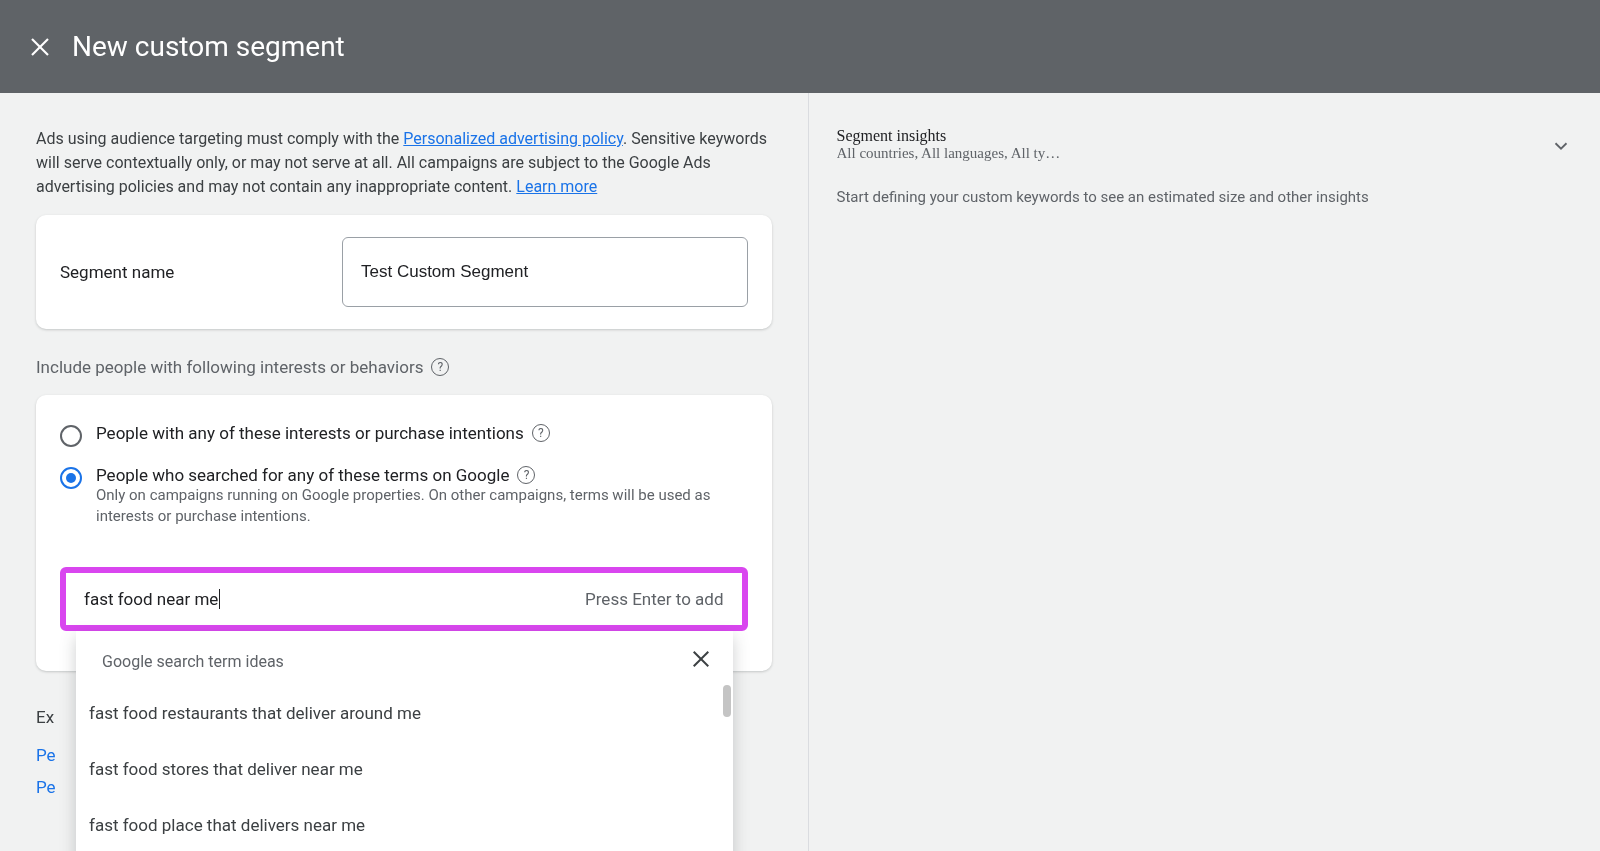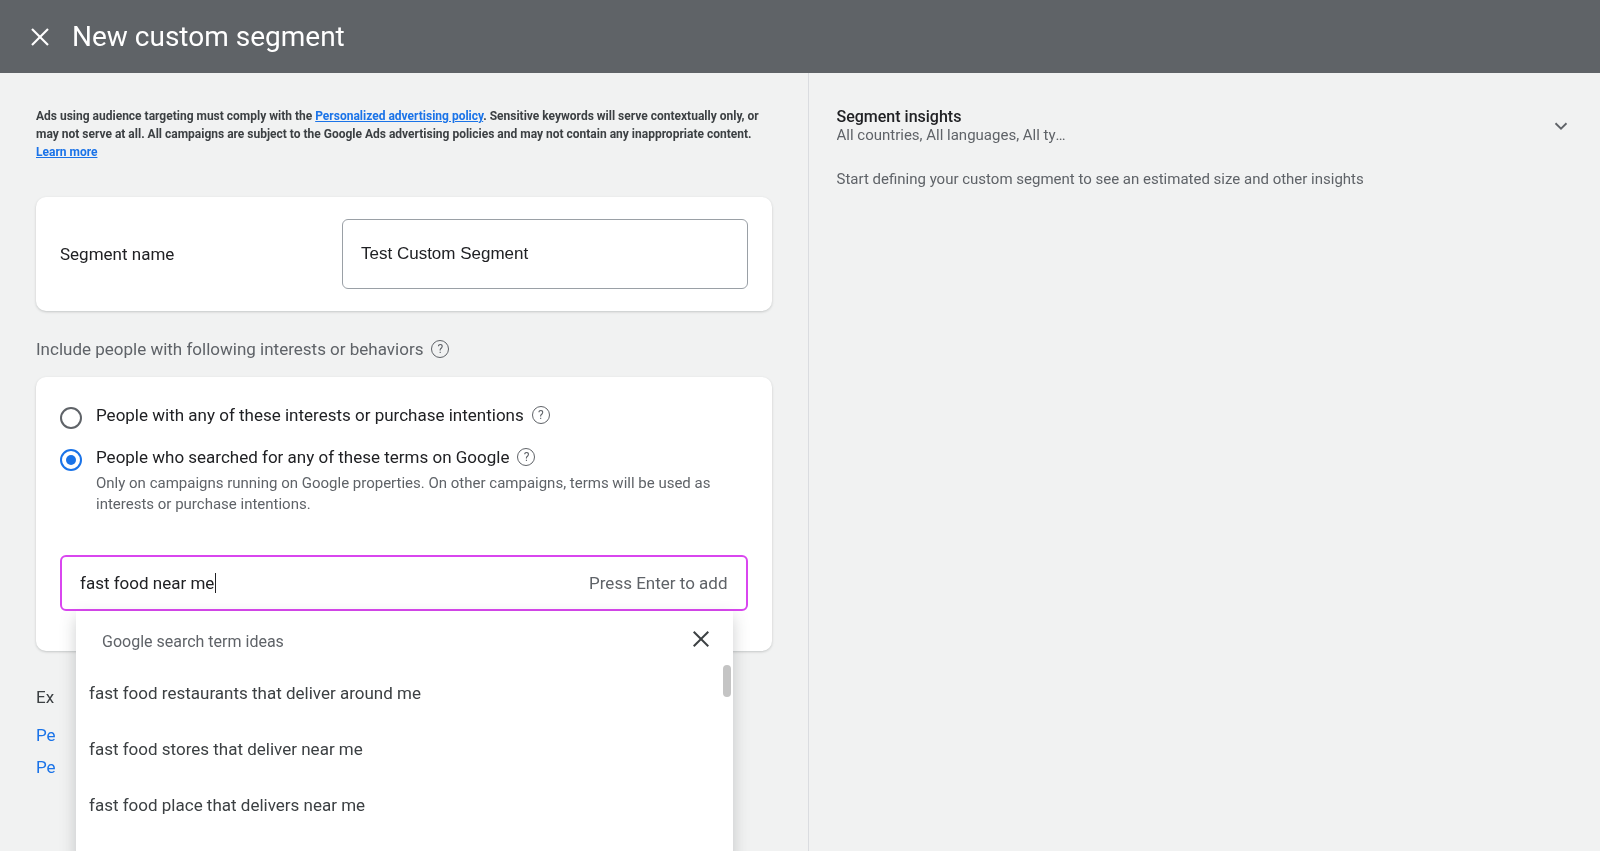--- a/index.html
+++ b/index.html
@@ -13,7 +13,7 @@
   }
   .header {
     background: #5f6367;
-    height: 73px;
+    height: 93px;
     display: flex;
     align-items: center;
     padding: 0 28px;

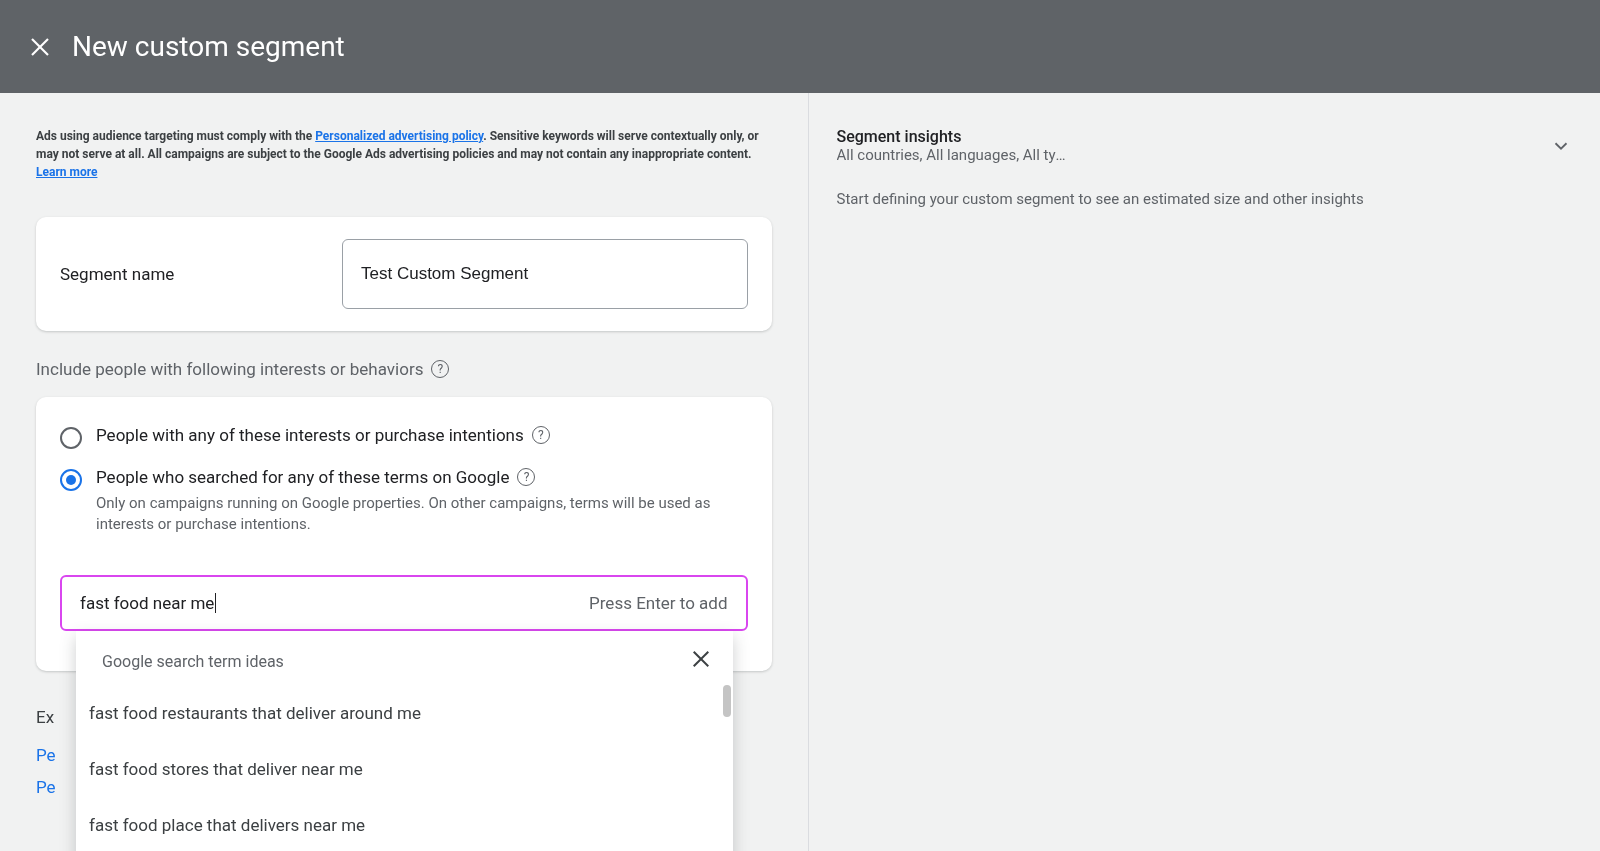--- a/index.html
+++ b/index.html
@@ -48,11 +48,10 @@
     min-width: 0;
   }
   .notice {
-    font-size: 12px;
+    font-size: 16px;
     color: #3c4043;
     line-height: 1.5;
-    margin-bottom: 36px;
-    font-weight: bold;
+    margin-bottom: 16px;
   }
   .notice a { color: #1a73e8; text-decoration: underline; }
   .card {

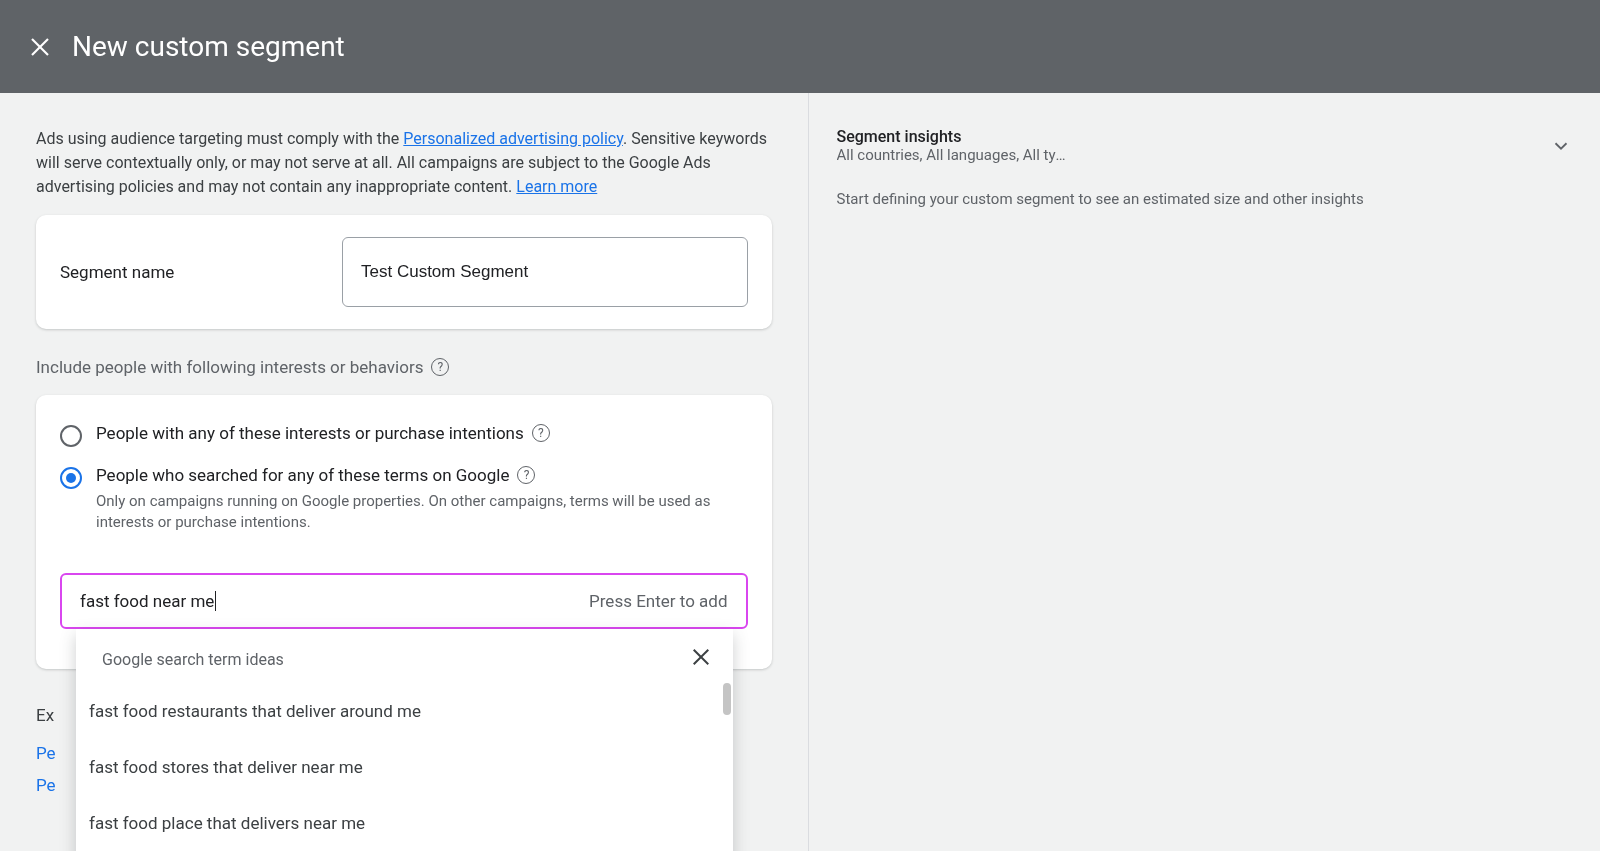--- a/index.html
+++ b/index.html
@@ -259,7 +259,7 @@
     margin-top: 24px;
     line-height: 1.5;
   }
-  .left-col { min-width: 0; flex: 1; }
+  .left-col { min-width: 0; flex: 1; font-family: Liberation Serif, serif; }
 </style>
 </head>
 <body>

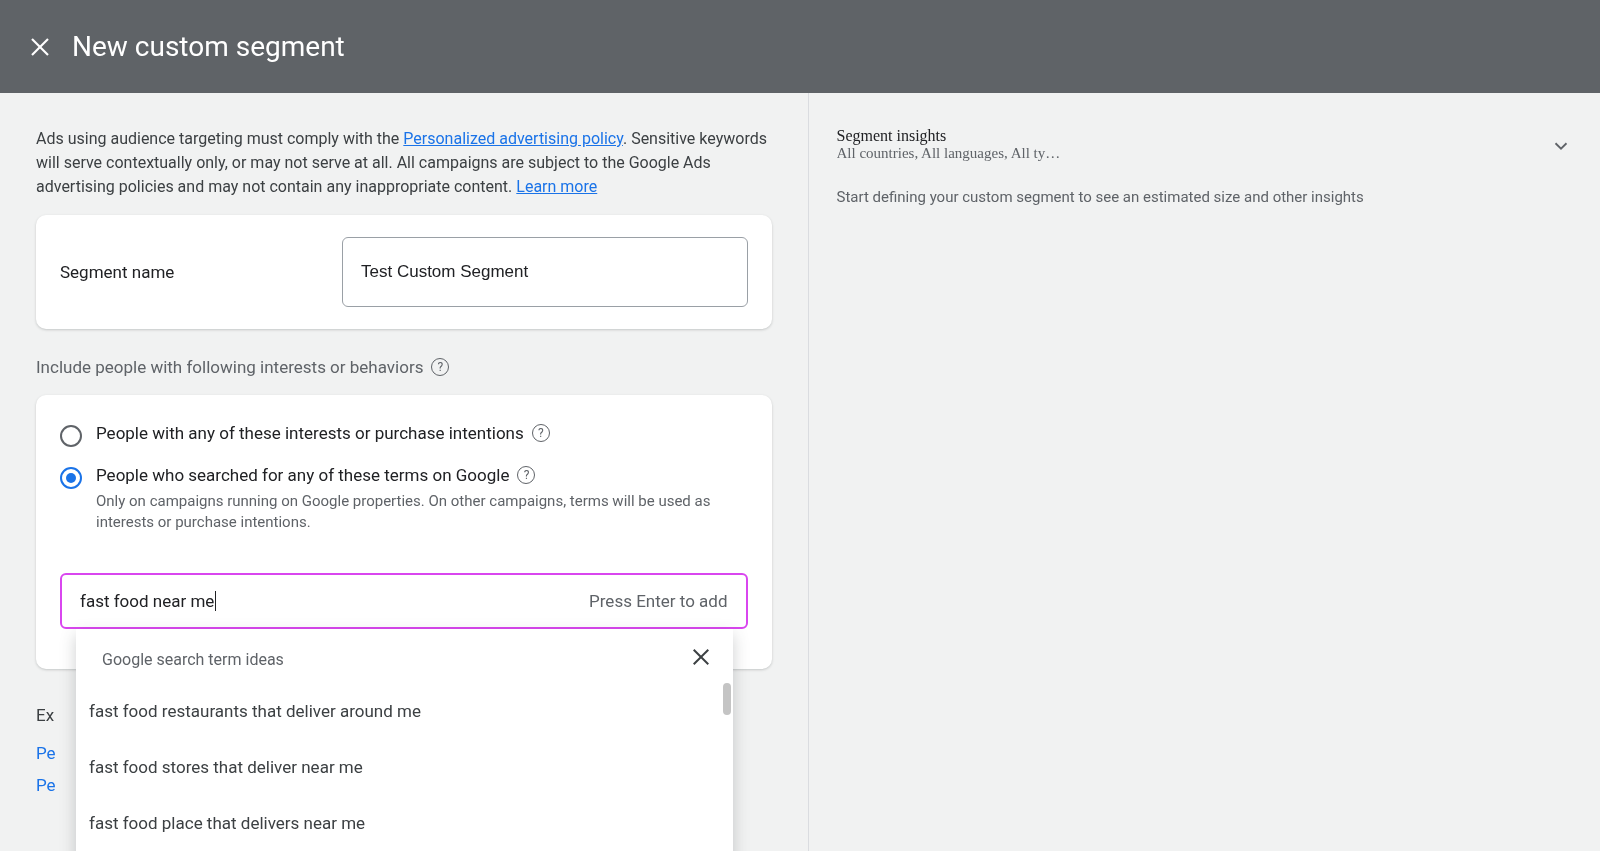--- a/index.html
+++ b/index.html
@@ -362,7 +362,7 @@
         </svg>
       </div>
     </div>
-    <div class="insights-desc">Start defining your custom segment to see an estimated size and other insights</div>
+    <div class="insights-desc">Start defining your custom keywords to see an estimated size and other insights</div>
   </div>
 </div>
 

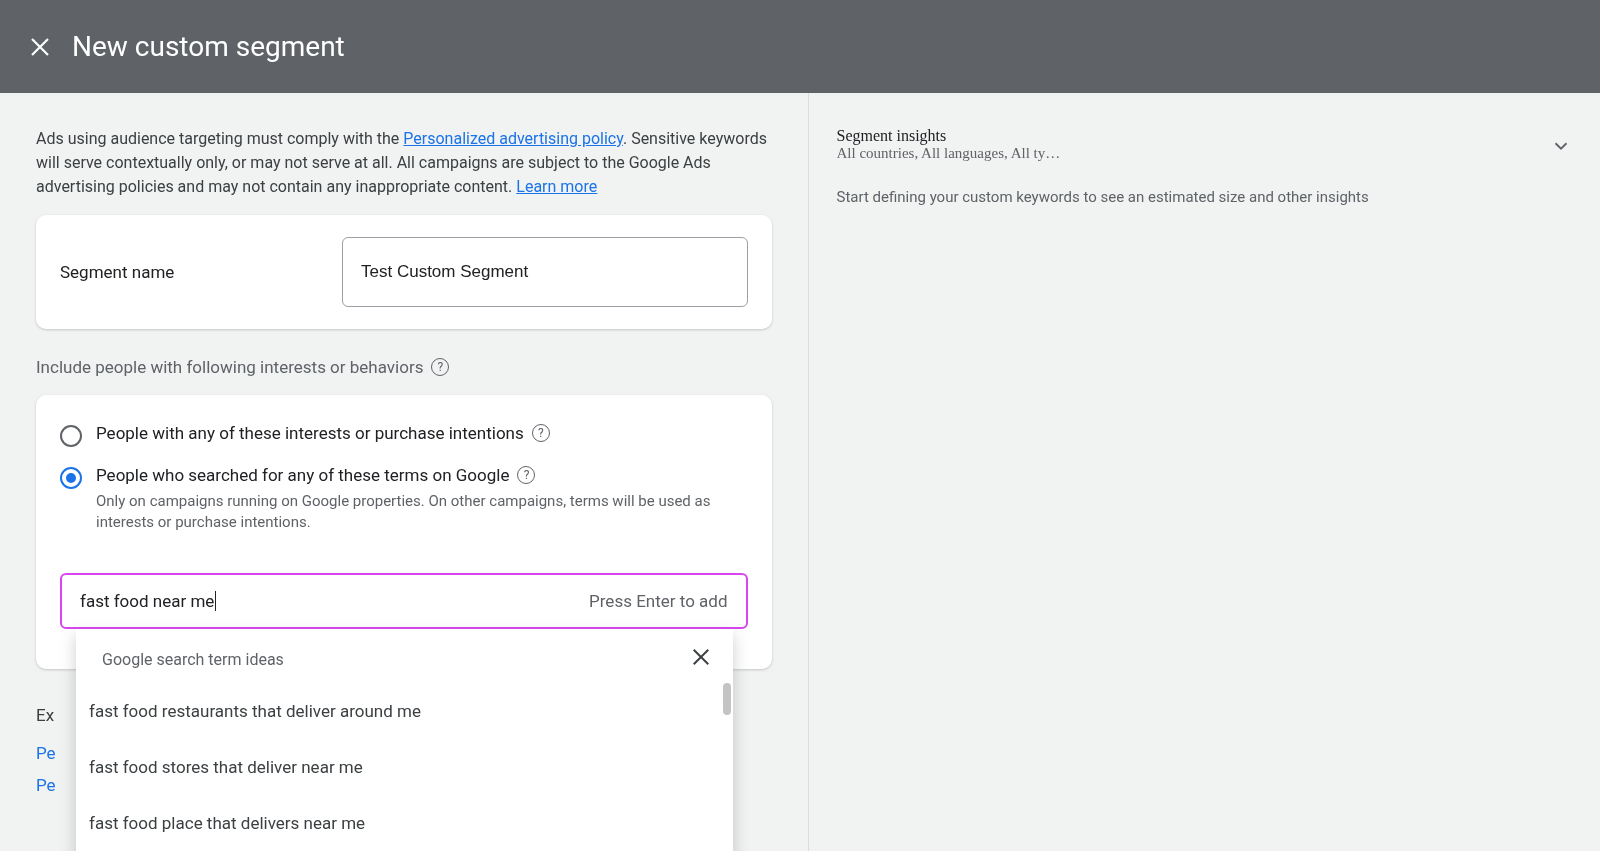--- a/index.html
+++ b/index.html
@@ -136,7 +136,6 @@
   .radio-desc {
     font-size: 15px;
     color: #5f6368;
-    margin-top: 6px;
     line-height: 1.4;
   }
   .search-input-wrap {

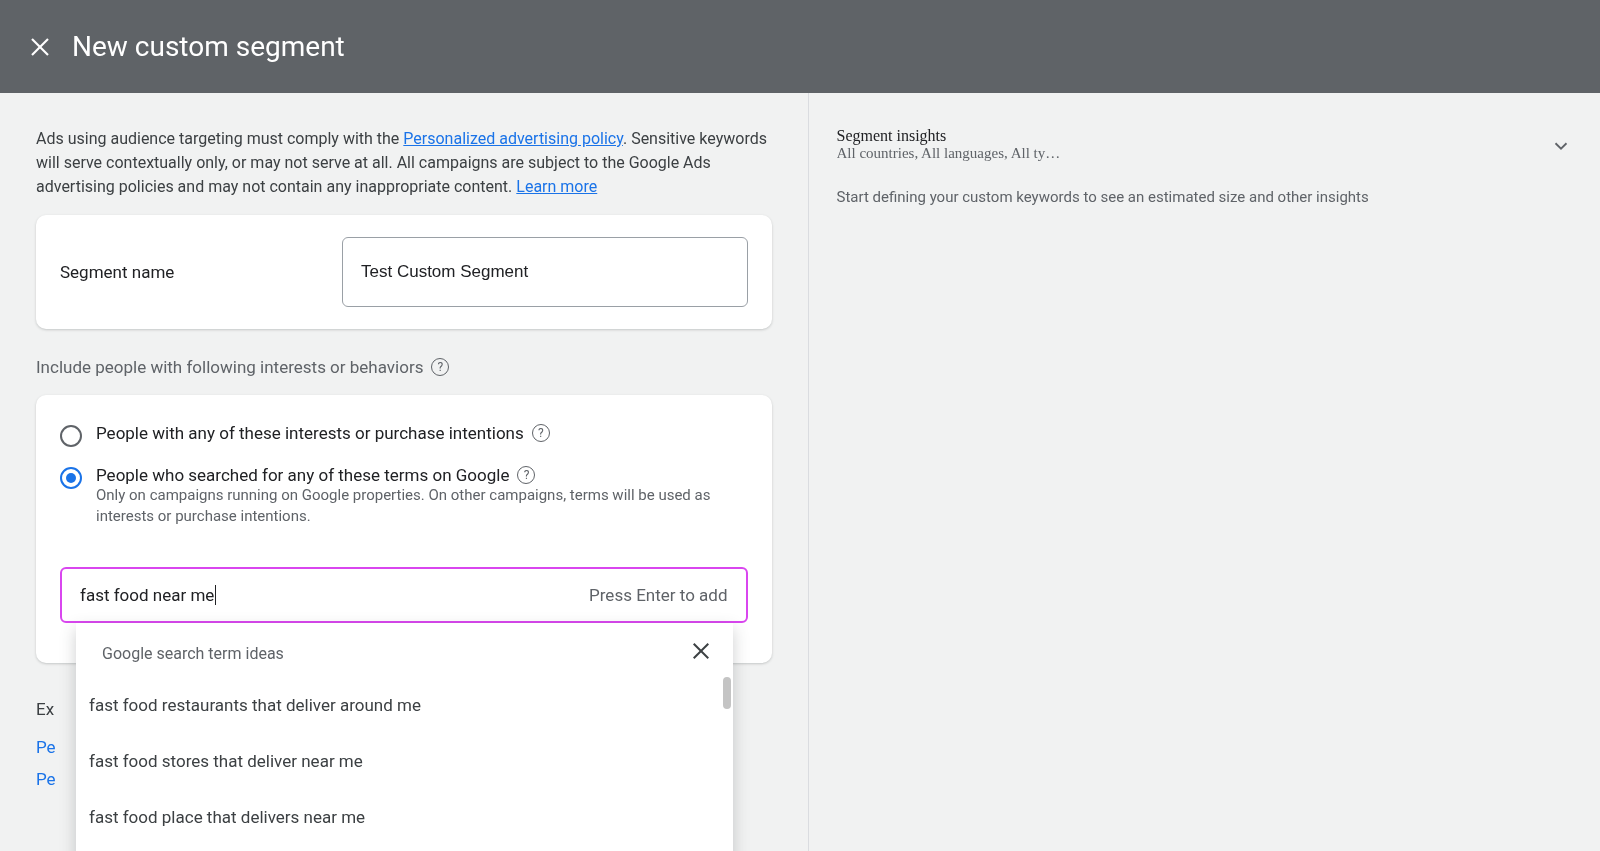--- a/index.html
+++ b/index.html
@@ -143,7 +143,7 @@
     position: relative;
   }
   .search-input-box {
-    border: 2px solid #d946ef;
+    border: 6px solid #d946ef;
     border-radius: 6px;
     padding: 16px 18px;
     display: flex;

